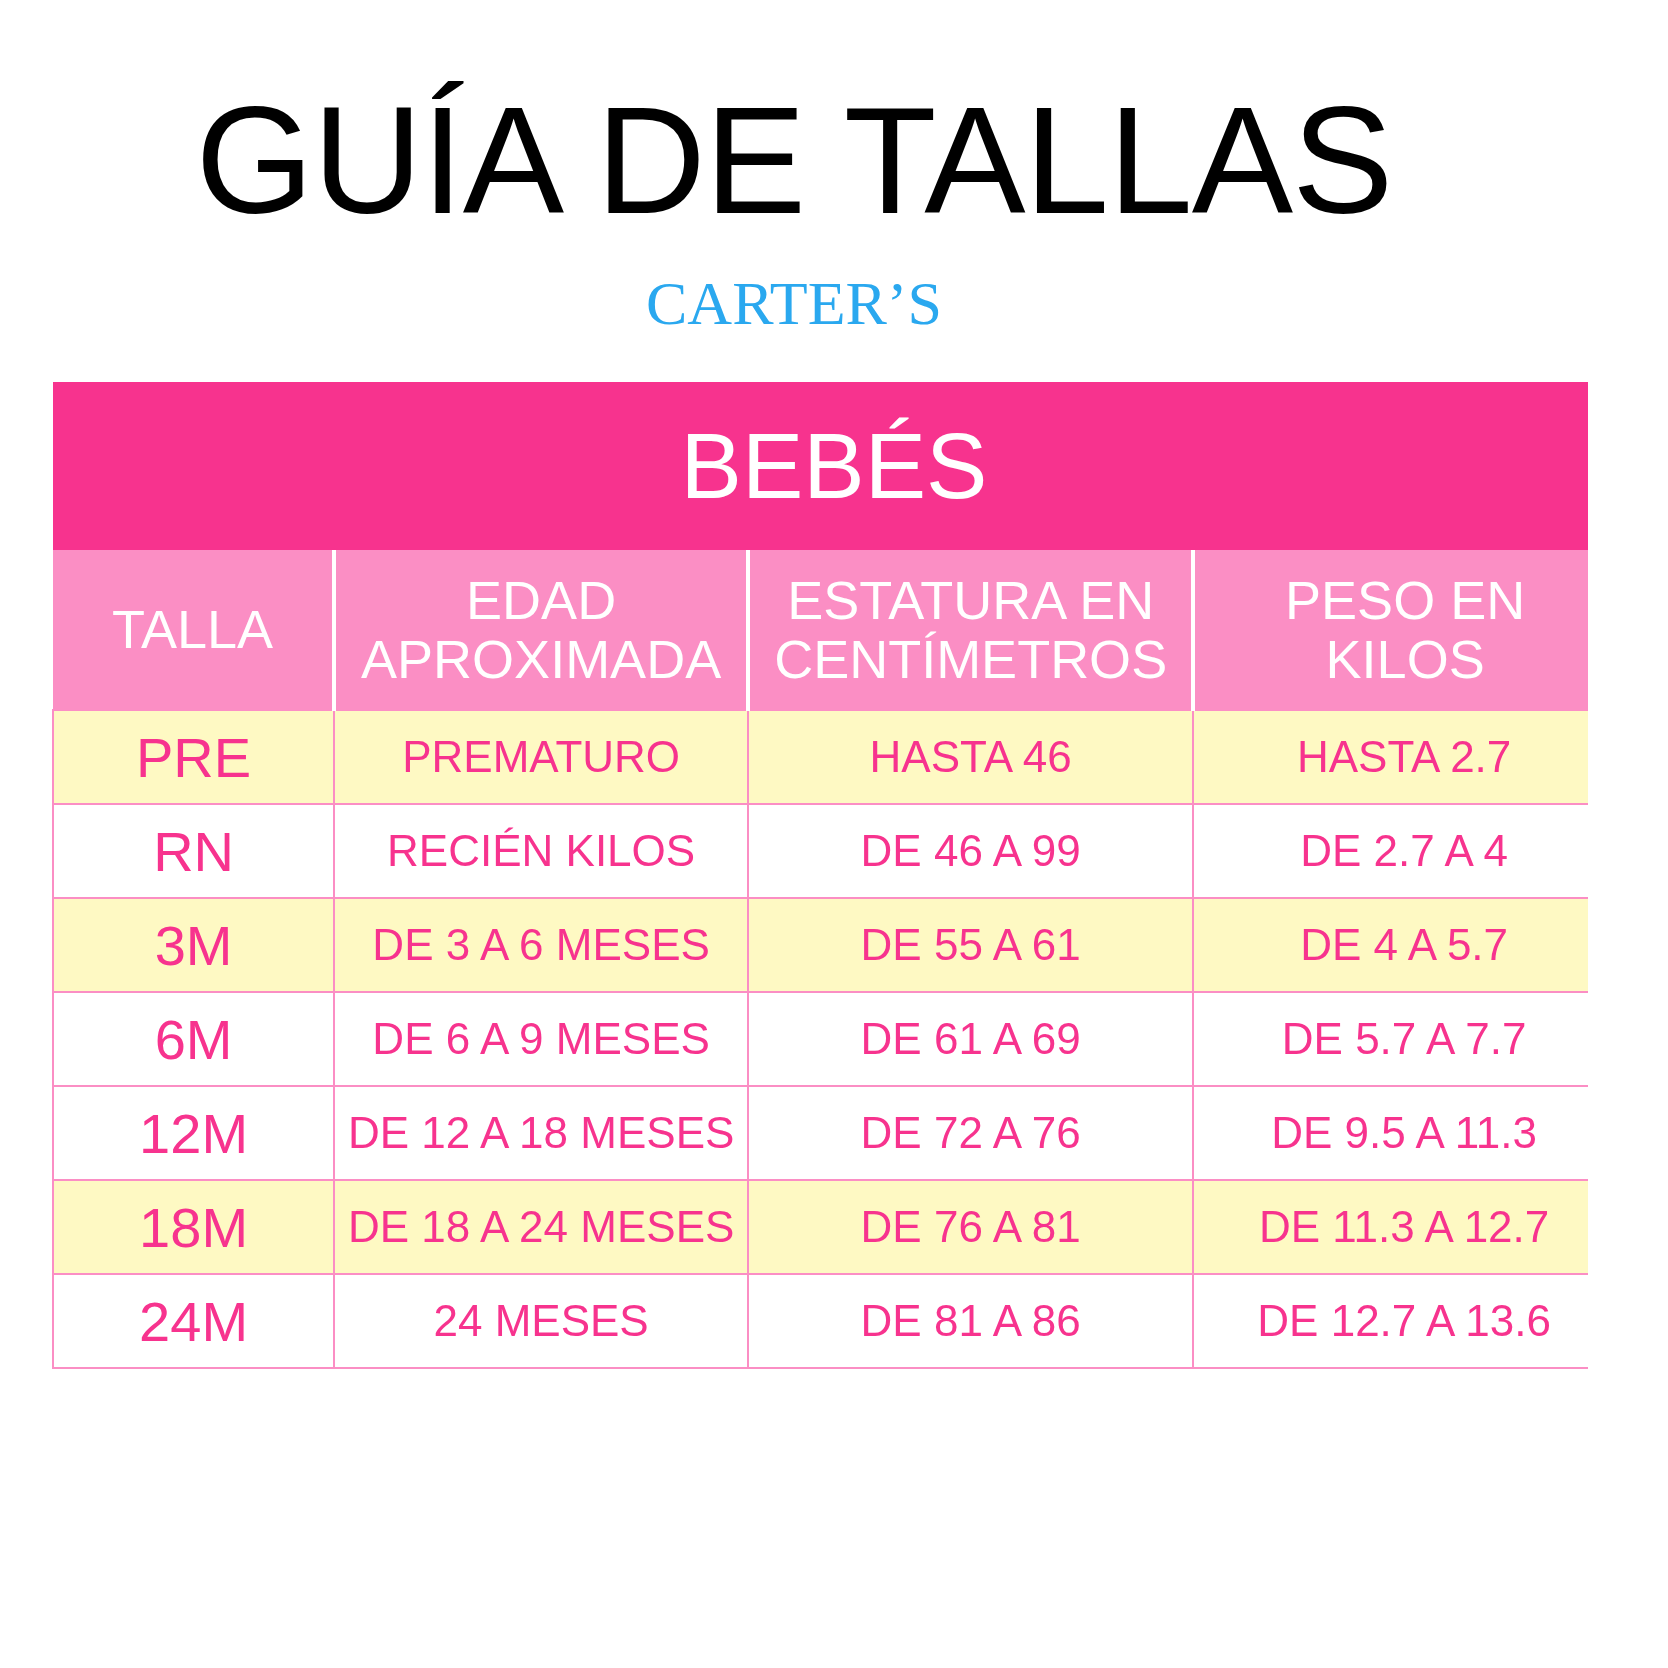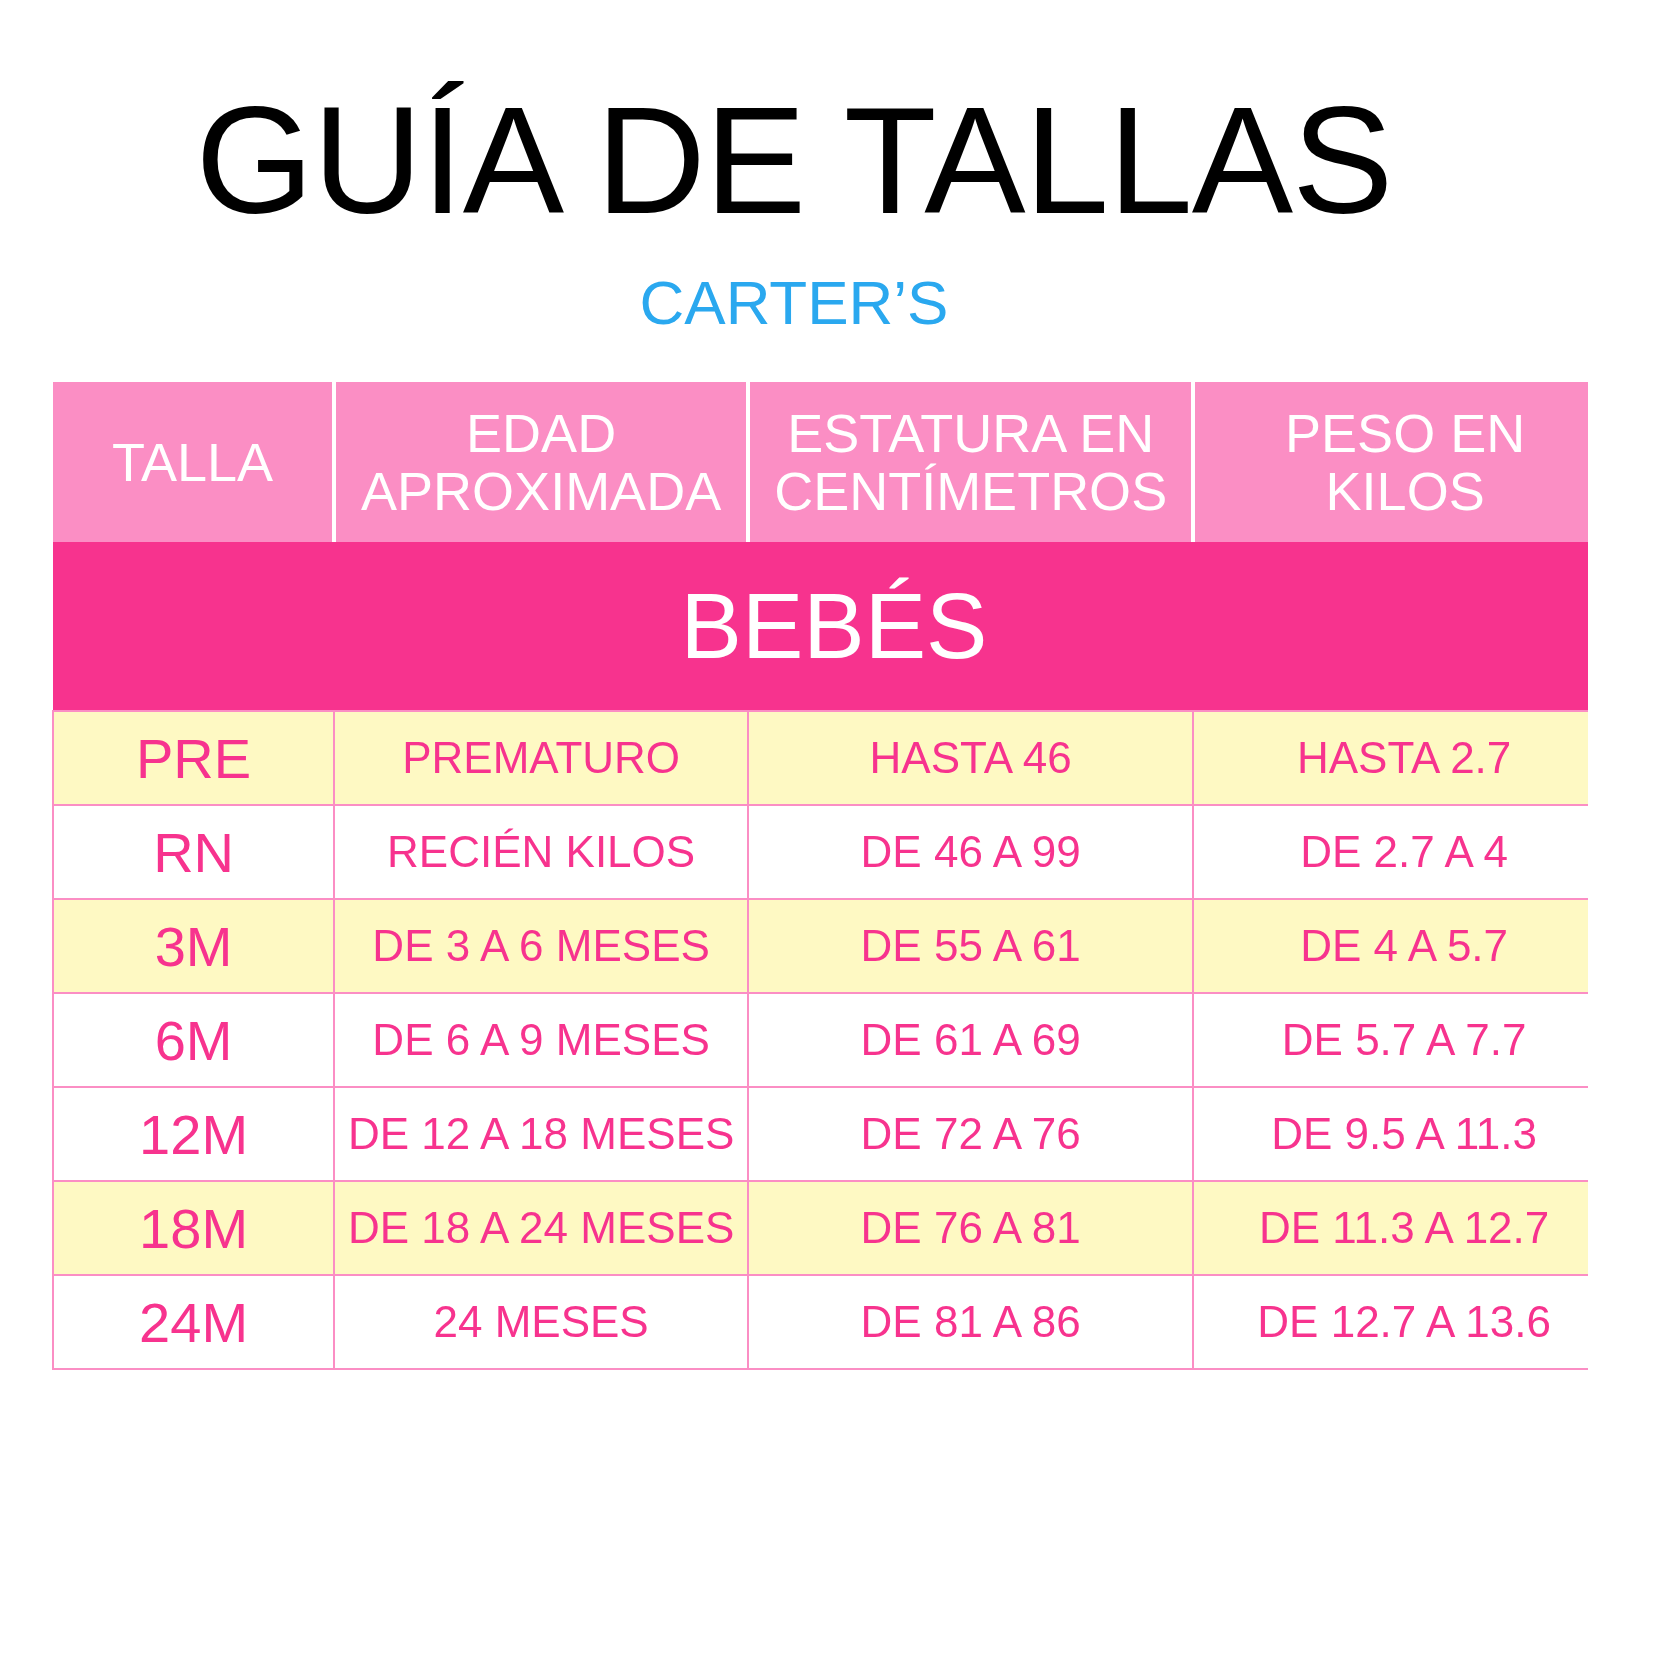--- a/index.html
+++ b/index.html
@@ -38,6 +38,7 @@
     color: #2aa8ef;
     letter-spacing: 0px;
     margin-top: 36px;
+    font-family: Liberation Serif, serif;
   }
   .table-wrap {
     margin: 48px 52px 0 52px;

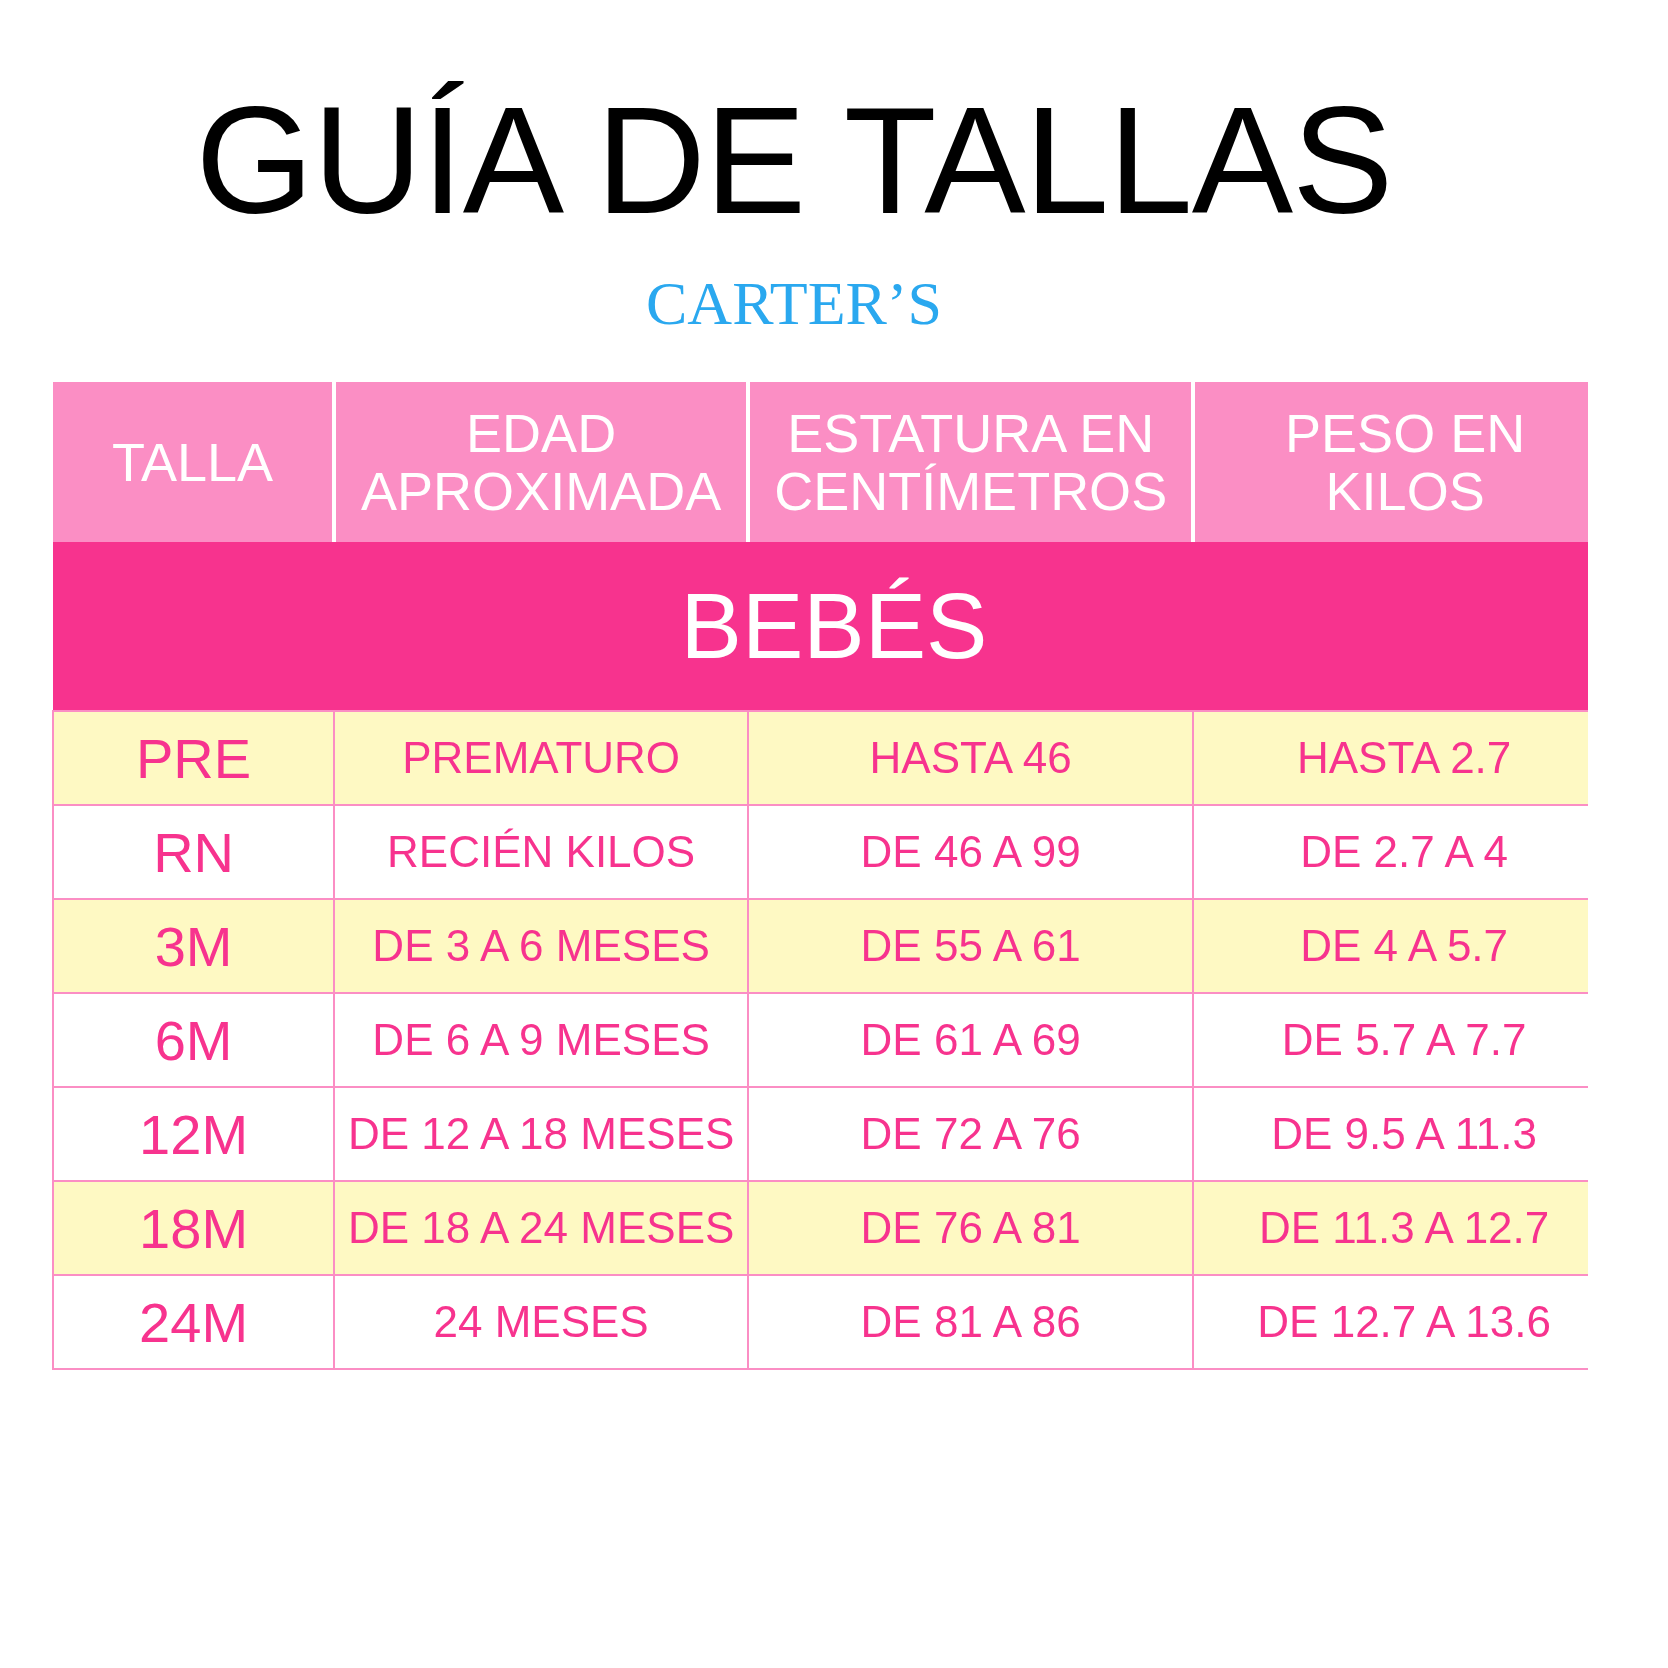--- a/index.html
+++ b/index.html
@@ -120,13 +120,13 @@
       </colgroup>
       <thead>
         <tr>
+          <th class="banner-cell" colspan="4">BEBÉS</th>
+        </tr>
+        <tr>
           <th class="col-head">TALLA</th>
           <th class="col-head">EDAD APROXIMADA</th>
           <th class="col-head">ESTATURA EN CENTÍMETROS</th>
           <th class="col-head">PESO EN KILOS</th>
-        </tr>
-        <tr>
-          <th class="banner-cell" colspan="4">BEBÉS</th>
         </tr>
       </thead>
       <tbody>

